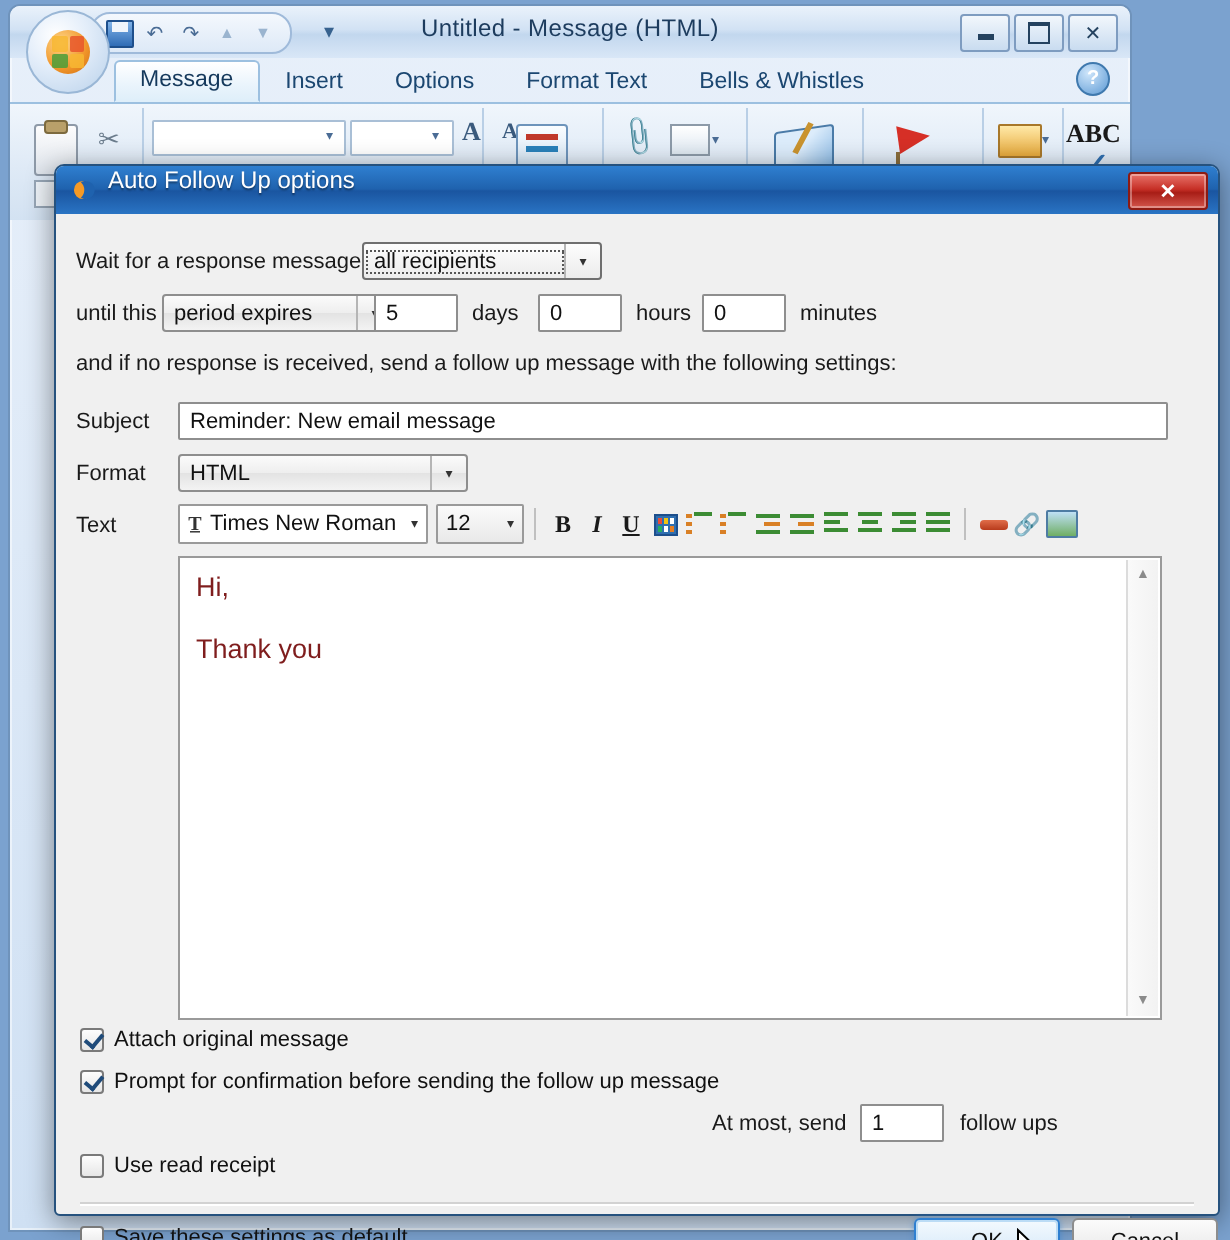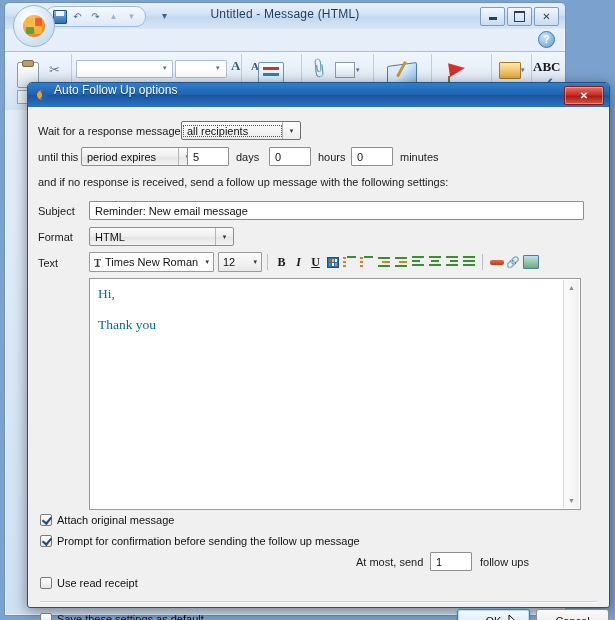--- a/index.html
+++ b/index.html
@@ -260,6 +260,13 @@
         </div>
     </div>
 
+    <div class="ribbon-tabs">
+      <div class="rtab active">Message</div>
+      <div class="rtab">Insert</div>
+      <div class="rtab">Options</div>
+      <div class="rtab">Format Text</div>
+      <div class="rtab">Bells &amp; Whistles</div>
+    </div>
     <div class="help-orb">?</div>
 
     <div class="ribbon-body">

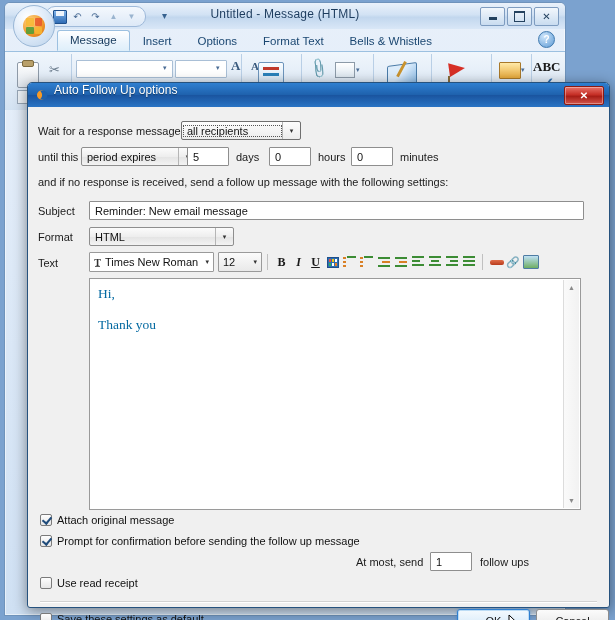--- a/index.html
+++ b/index.html
@@ -180,7 +180,7 @@
   }
   .editor-text{
     position:absolute;left:8px;top:6px;right:20px;
-    font-family:Liberation Serif, serif;font-size:13.5px;color:#0369a1;line-height:1.35;
+    font-family:Liberation Sans, sans-serif;font-size:13.5px;color:#7f1d1d;line-height:1.35;
   }
   .editor-text p{margin:0 0 13px 0;}
   .vscroll{

